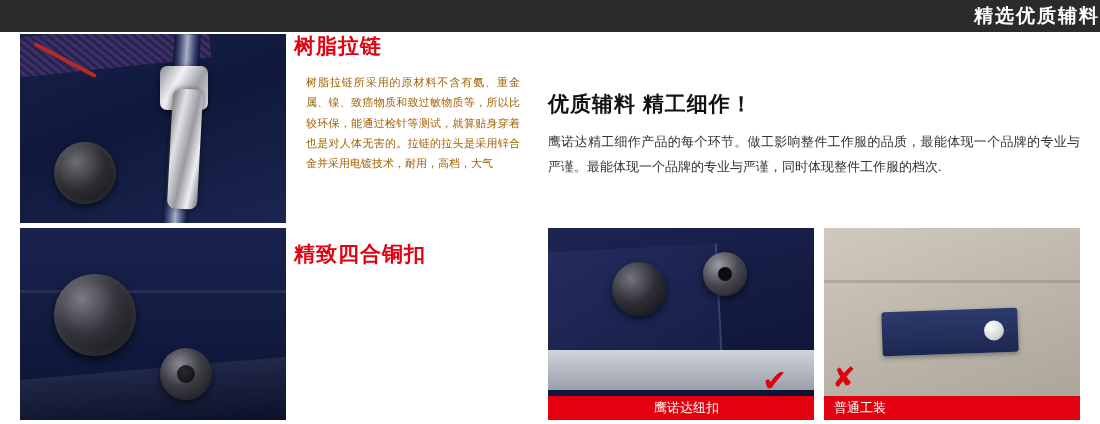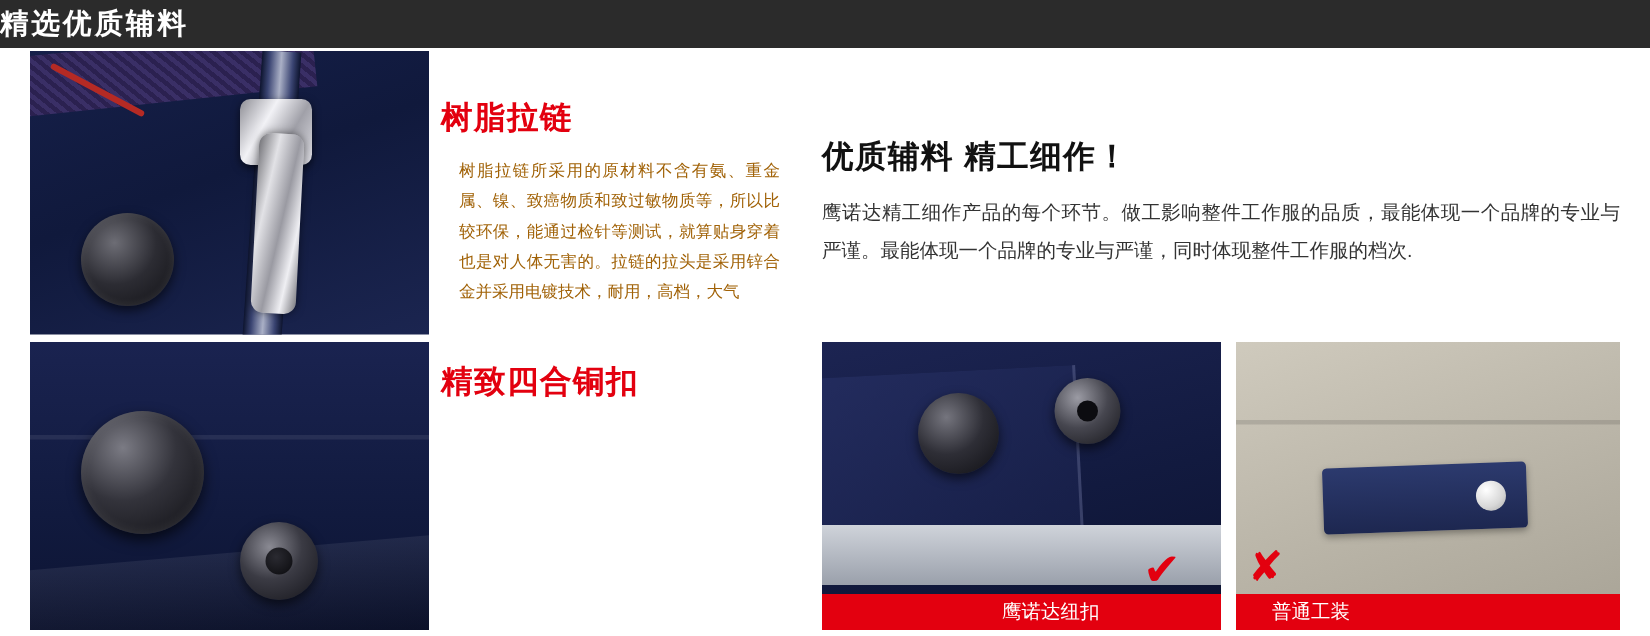--- a/index.html
+++ b/index.html
@@ -28,7 +28,7 @@
     color: #ffffff;
     display: flex;
     align-items: center;
-    justify-content: flex-start;
+    justify-content: flex-end;
   }
   .header-title {
     font-size: 19px;

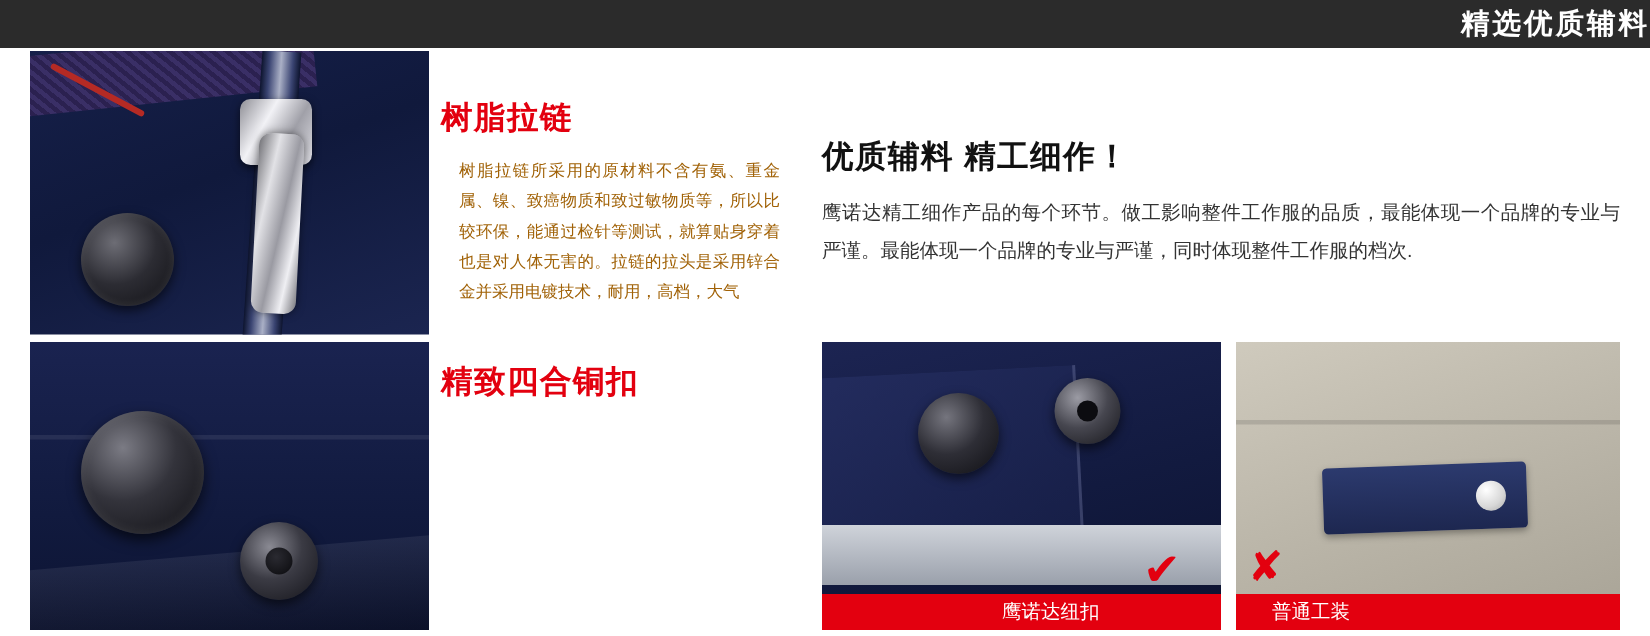--- a/index.html
+++ b/index.html
@@ -244,7 +244,7 @@
   
   .col-zipper {
     position: absolute;
-    left: 294px; top: 64px;
+    left: 294px; top: 32px;
     width: 238px;
   }
   .col-snap {

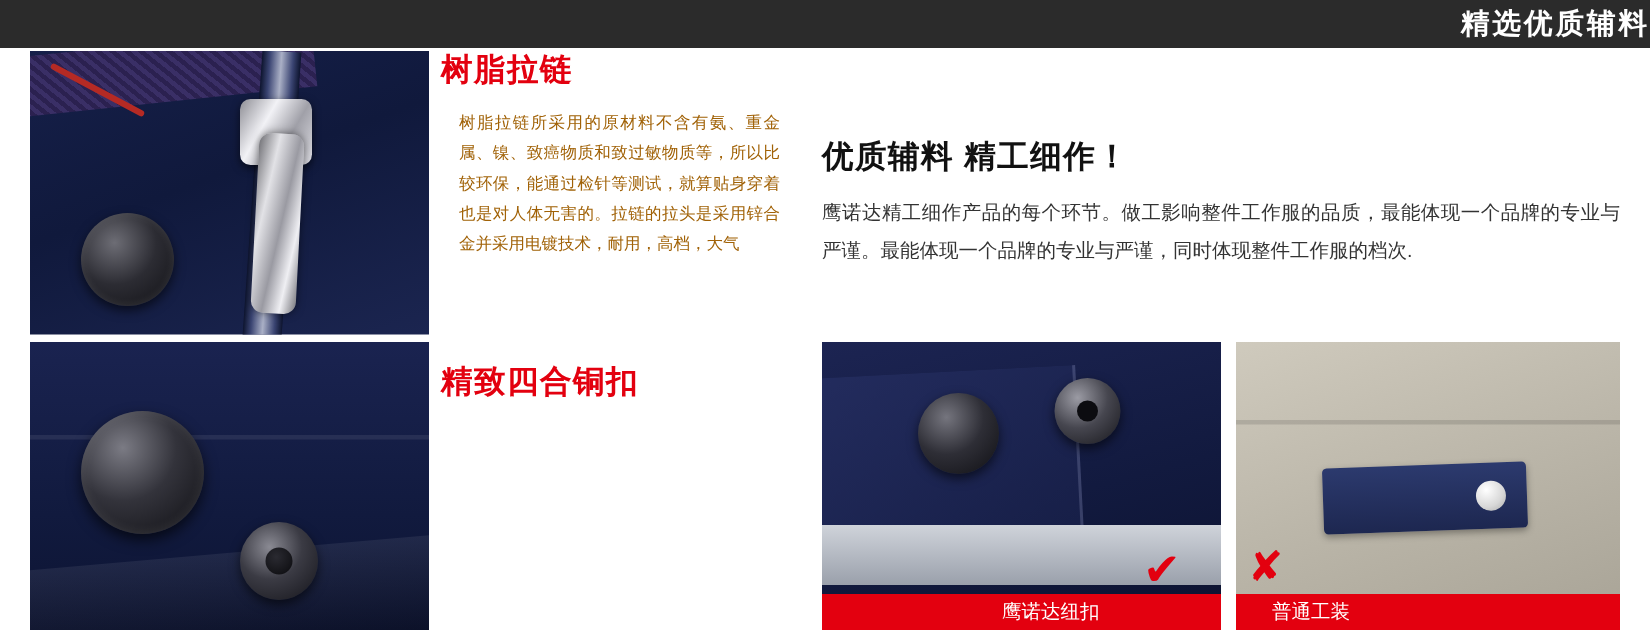--- a/index.html
+++ b/index.html
@@ -224,7 +224,7 @@
     font-size: 13px;
     display: flex;
     align-items: center;
-    padding-left: 20px;
+    padding-left: 6px;
     box-sizing: border-box;
   }
   .caption-good { left: 548px; top: 396px; width: 266px; height: 24px; }

